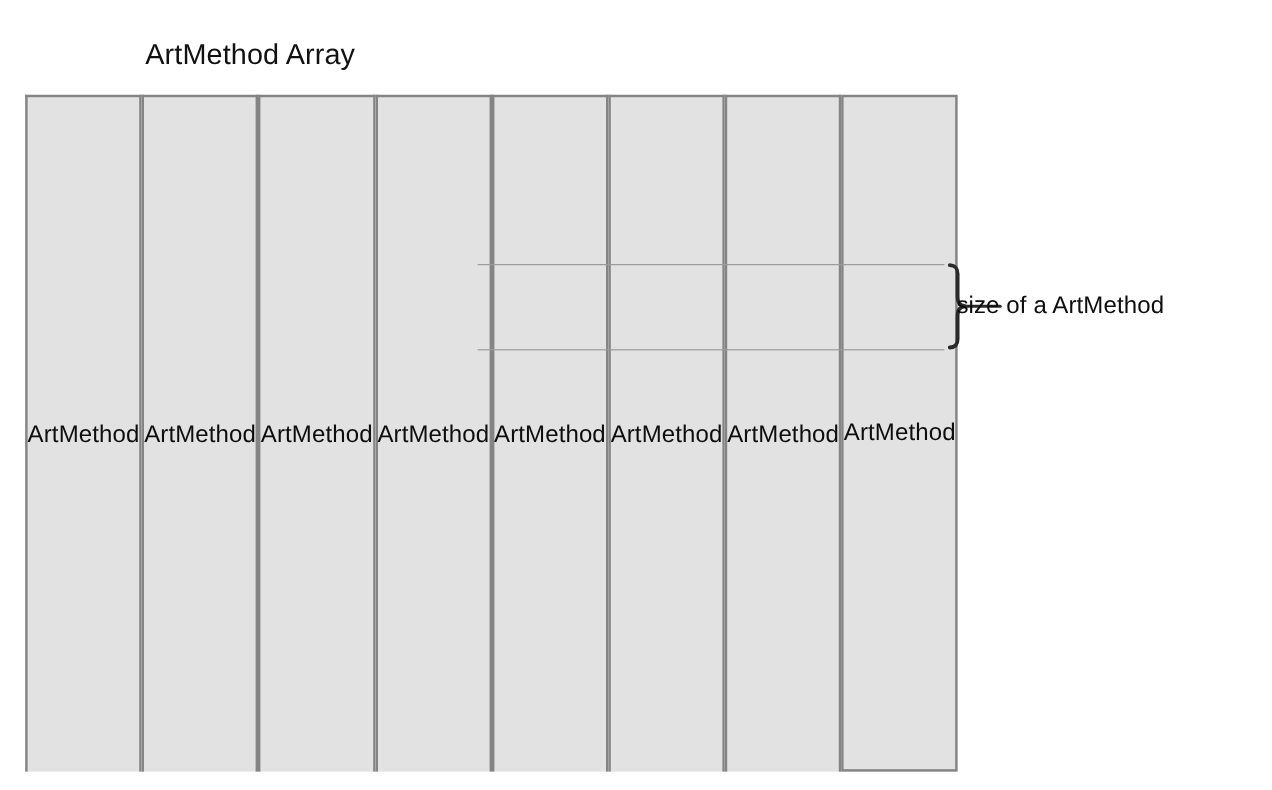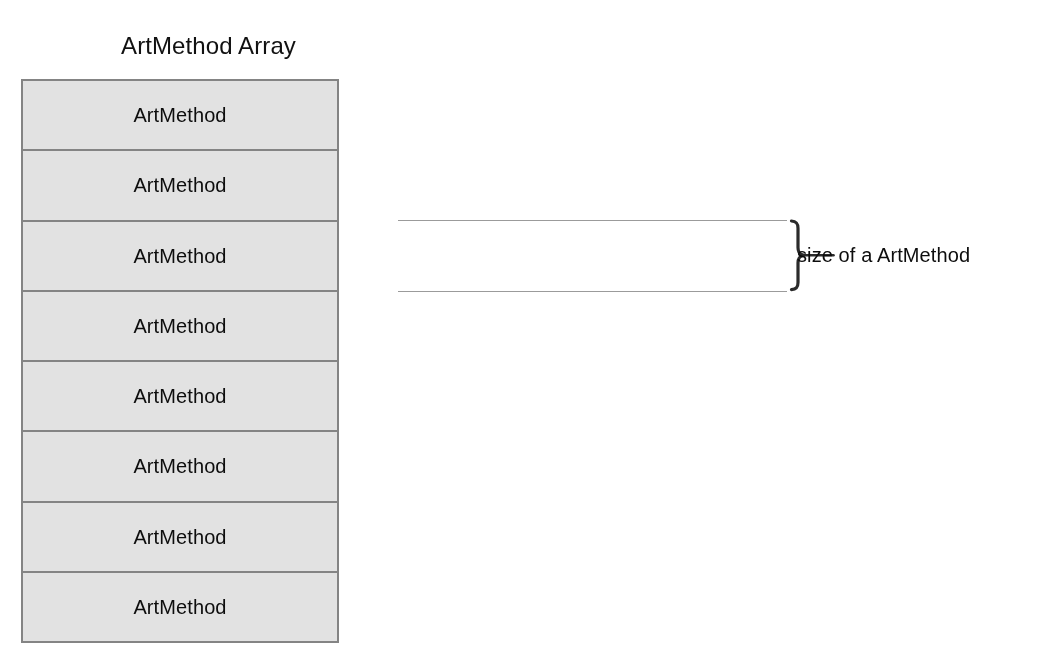--- a/index.html
+++ b/index.html
@@ -43,7 +43,7 @@
     width: 318px;
     height: 564px;
     display: flex;
-    flex-direction: column;
+    flex-direction: row;
     text-align: right;
   }
 

